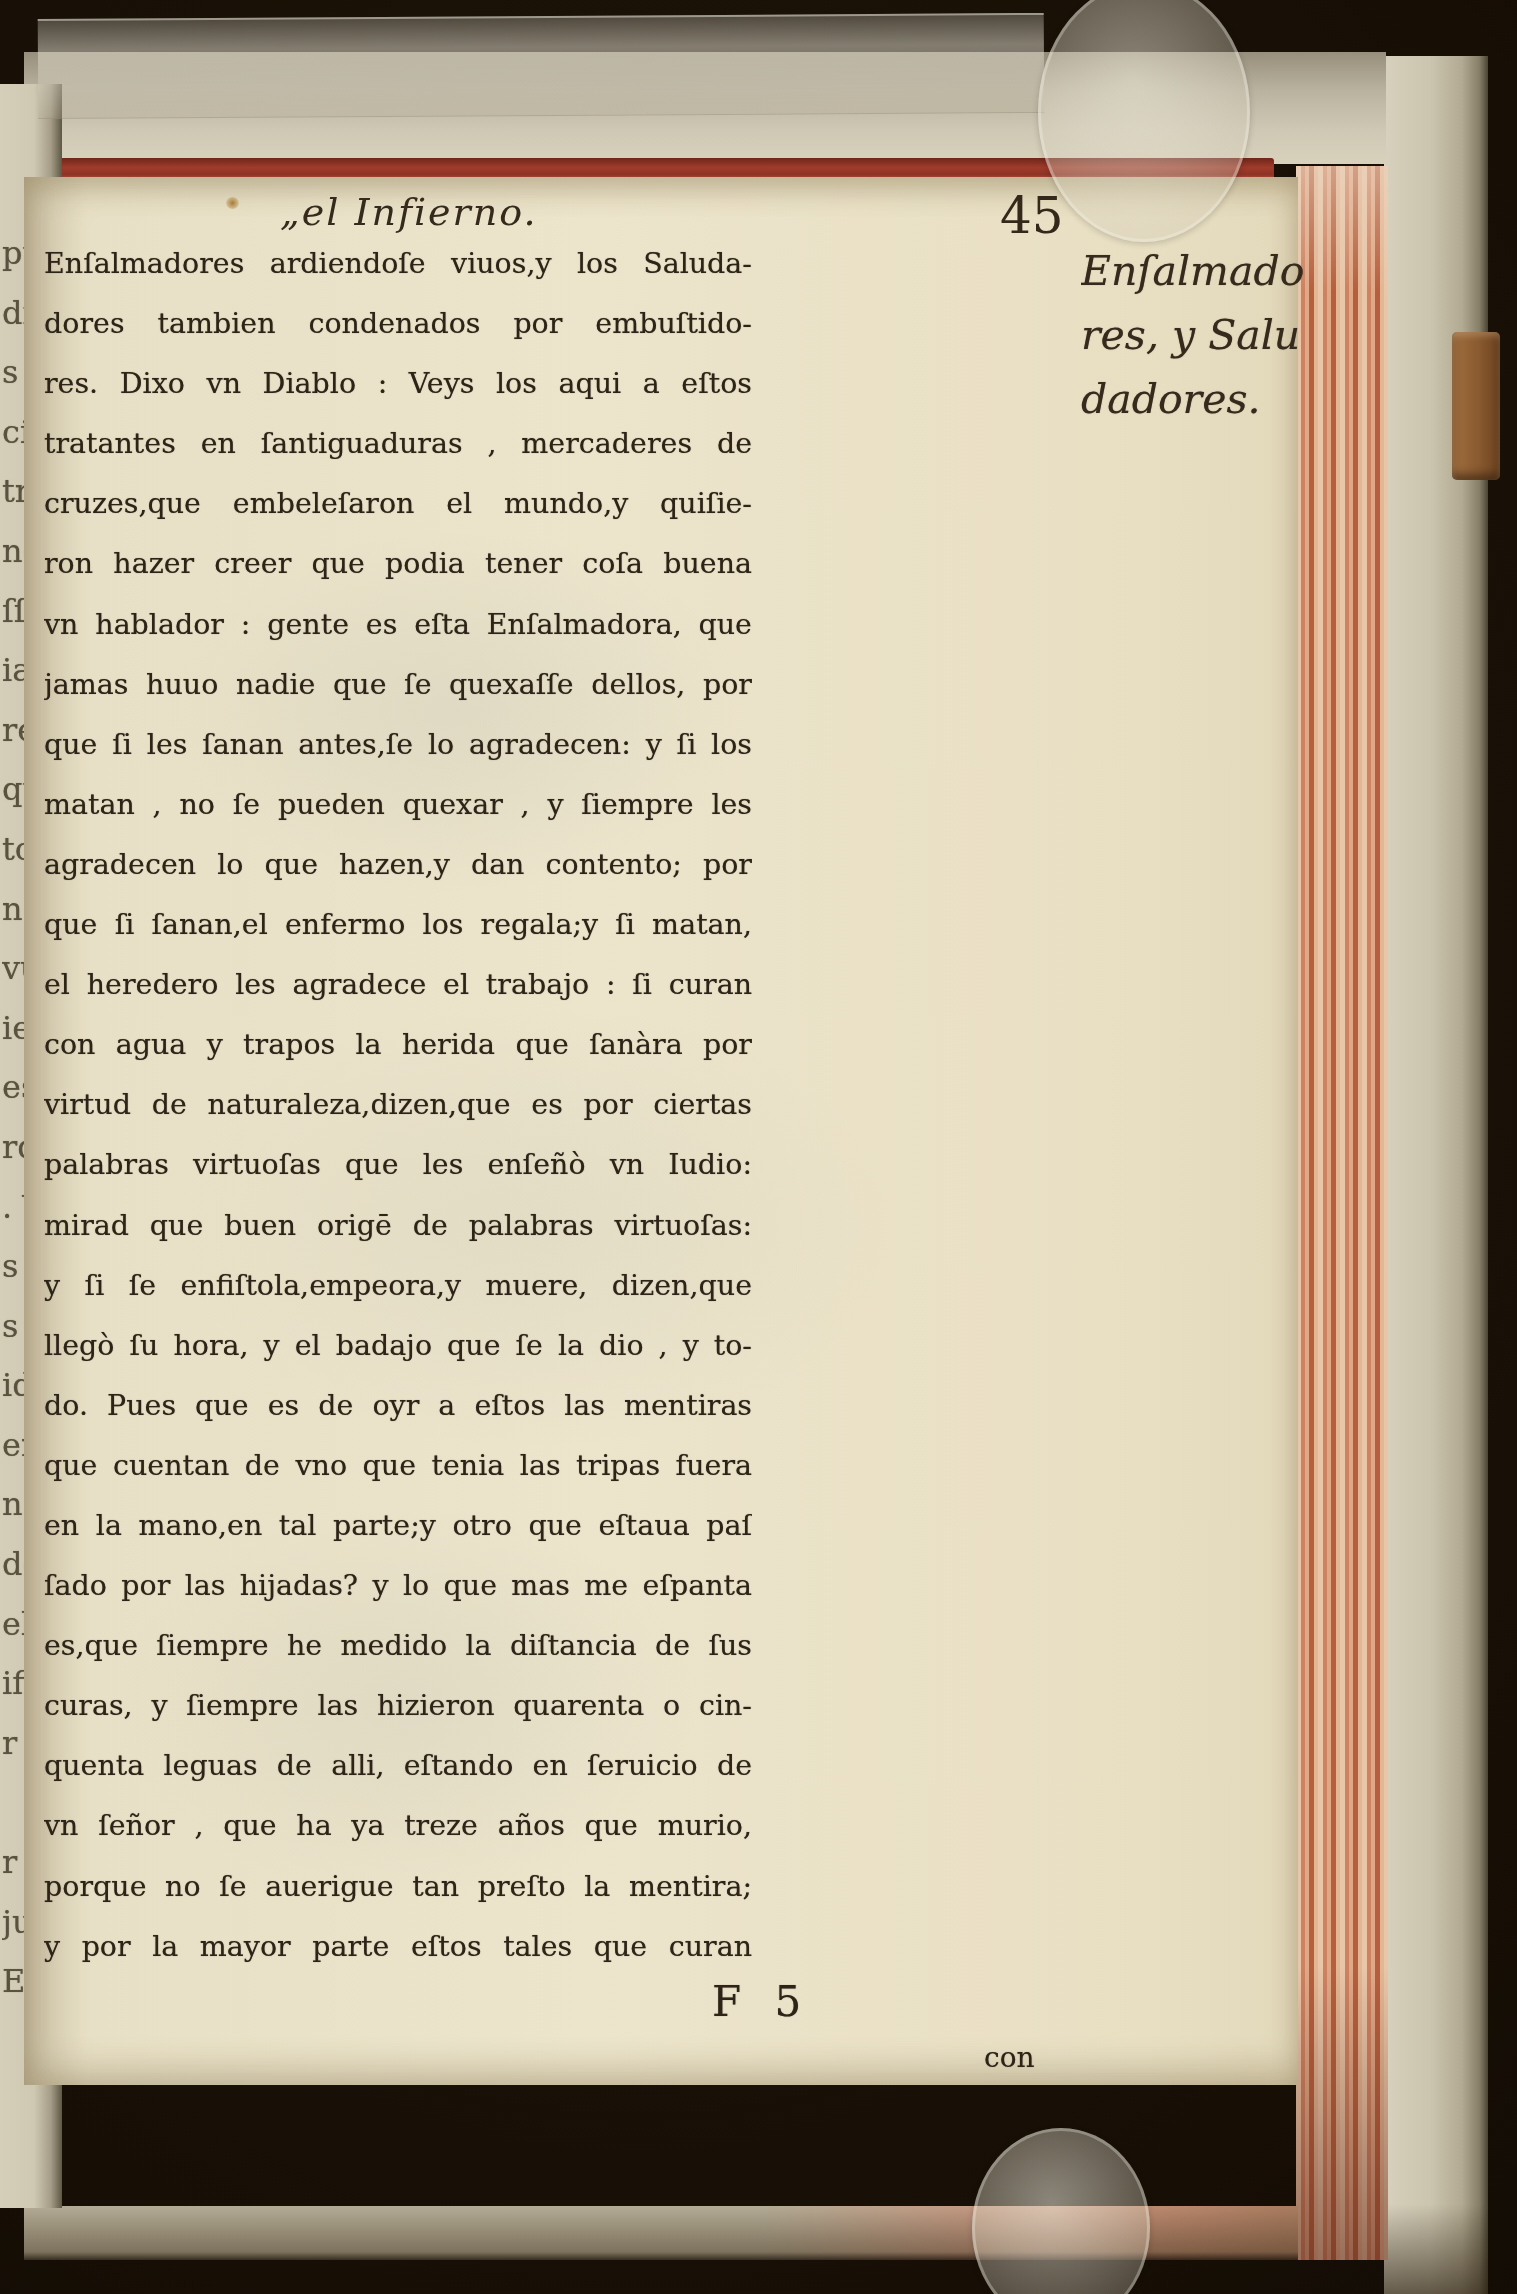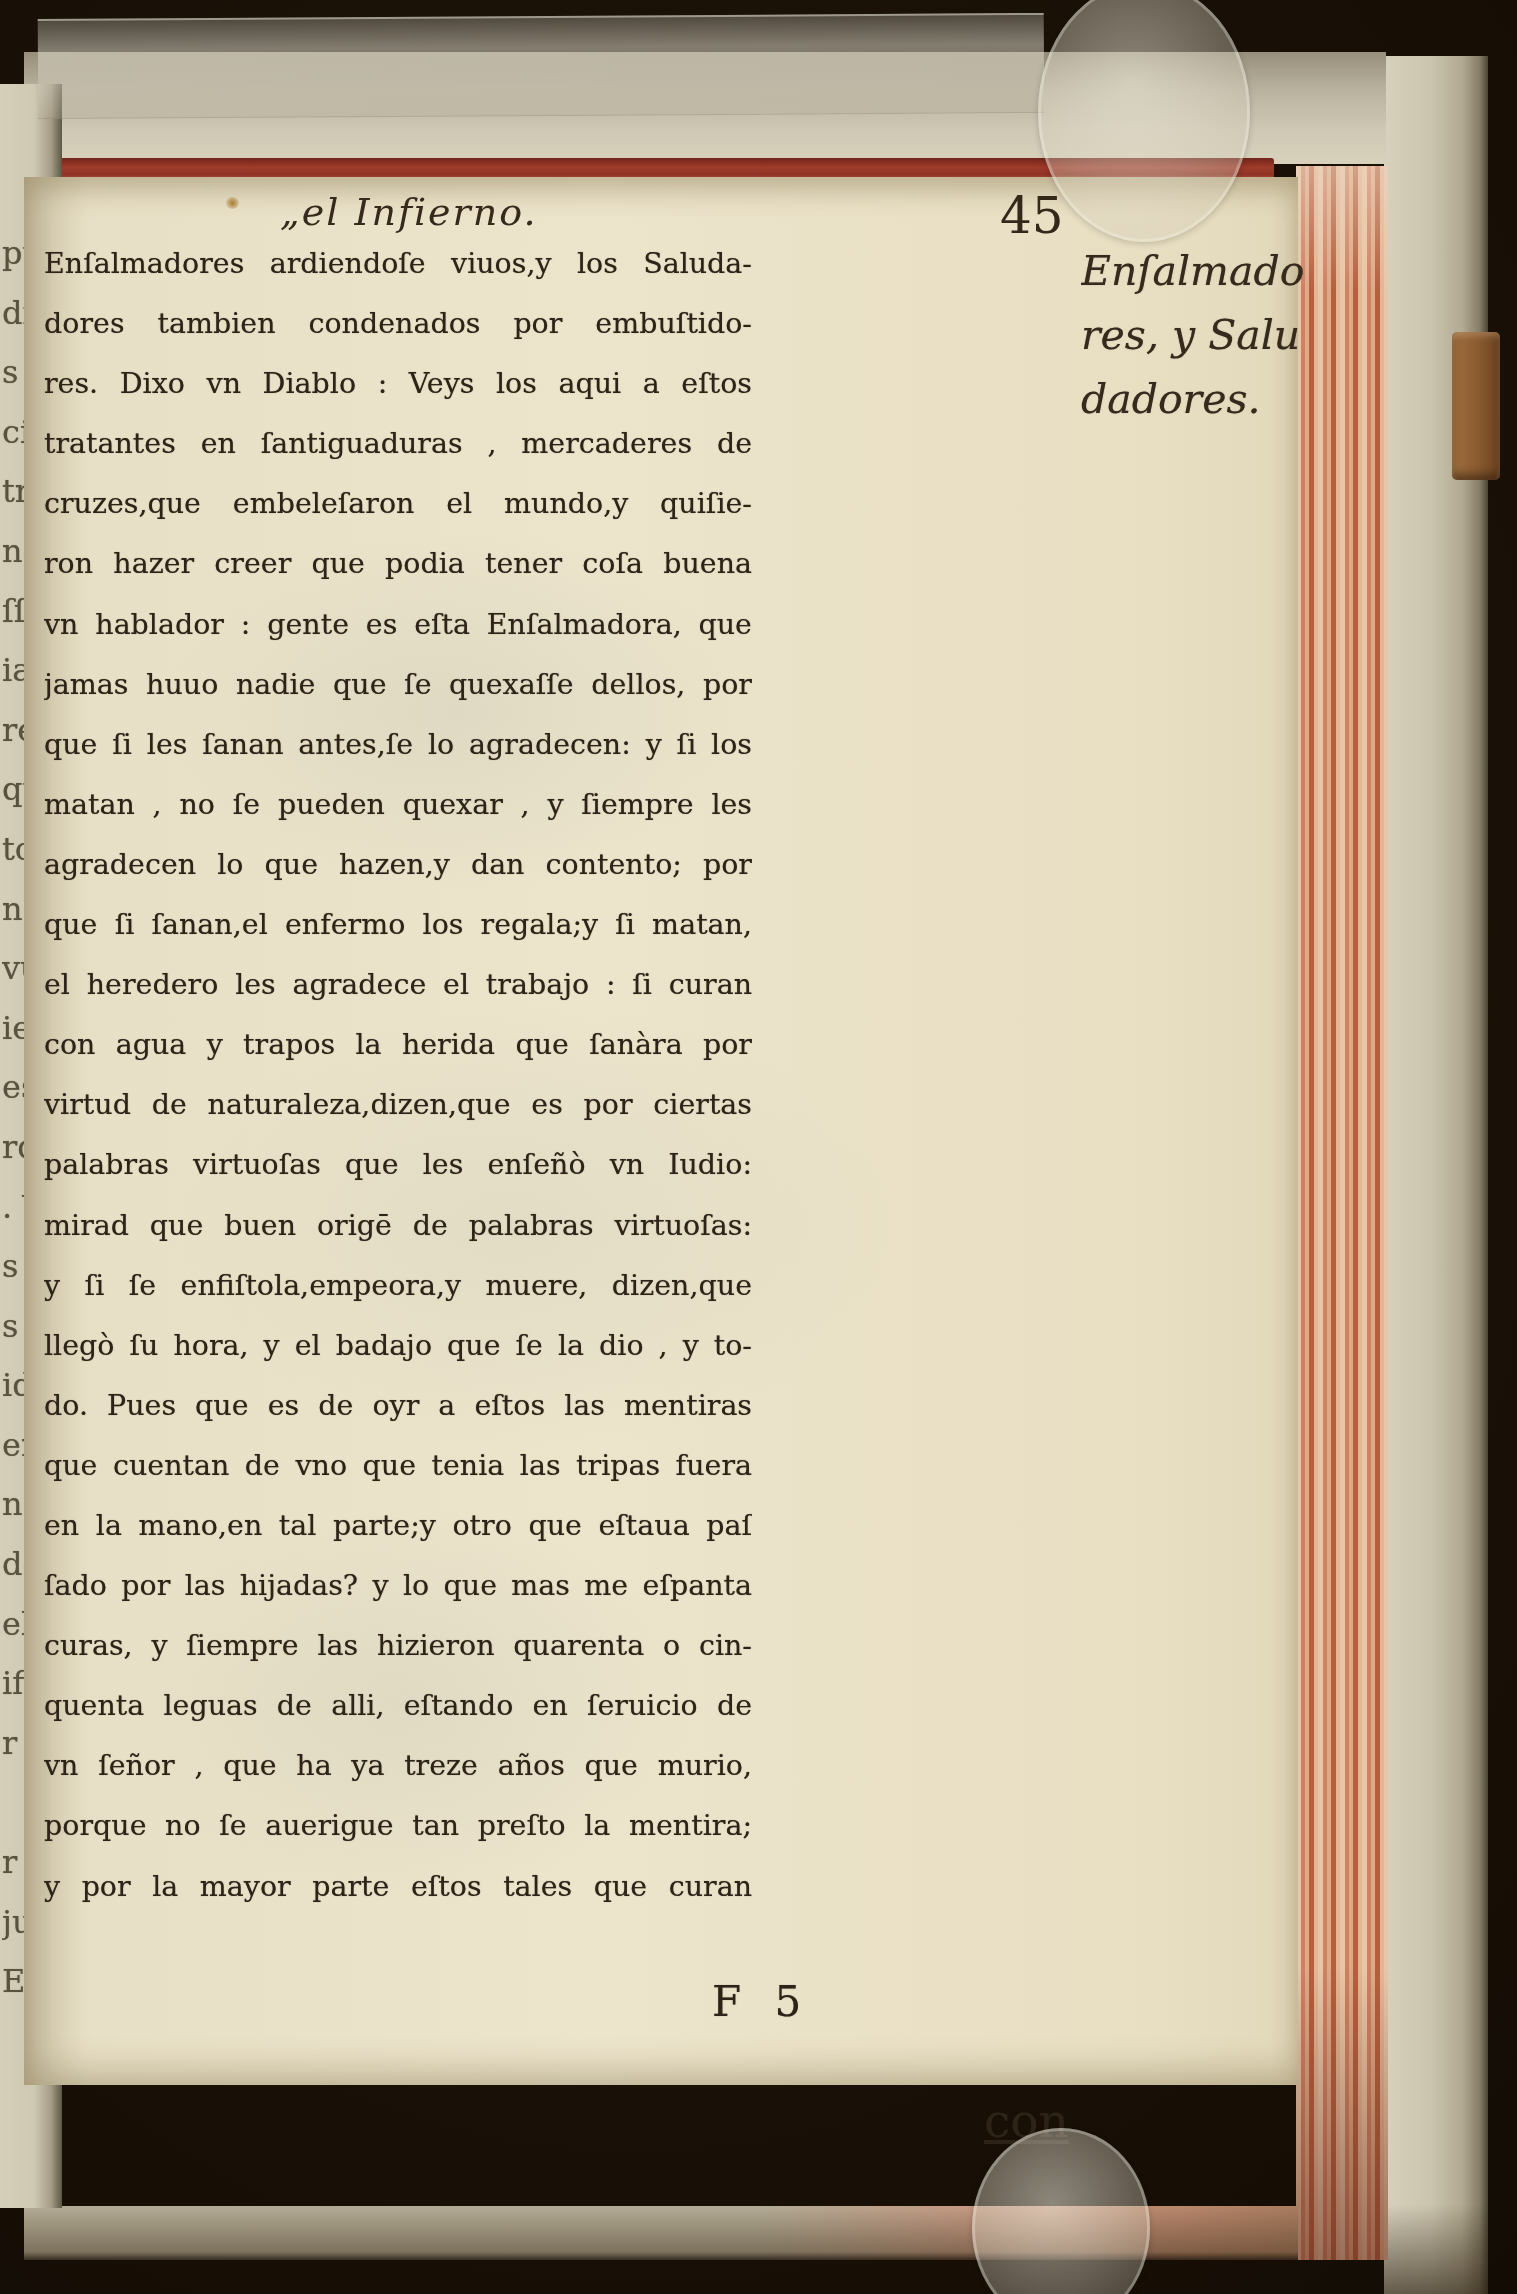--- a/index.html
+++ b/index.html
@@ -167,6 +167,7 @@
         <div class="body-line">que cuentan de vno que tenia las tripas fuera</div>
         <div class="body-line">en la mano,en tal parte;y otro que eſtaua paſ</div>
         <div class="body-line">ſado por las hijadas? y lo que mas me eſpanta</div>
+        <div class="body-line">es,que ſiempre he medido la diſtancia de ſus</div>
         <div class="body-line">curas, y ſiempre las hizieron quarenta o cin-</div>
         <div class="body-line">quenta leguas de alli, eſtando en ſeruicio de</div>
         <div class="body-line">vn ſeñor , que ha ya treze años que murio,</div>

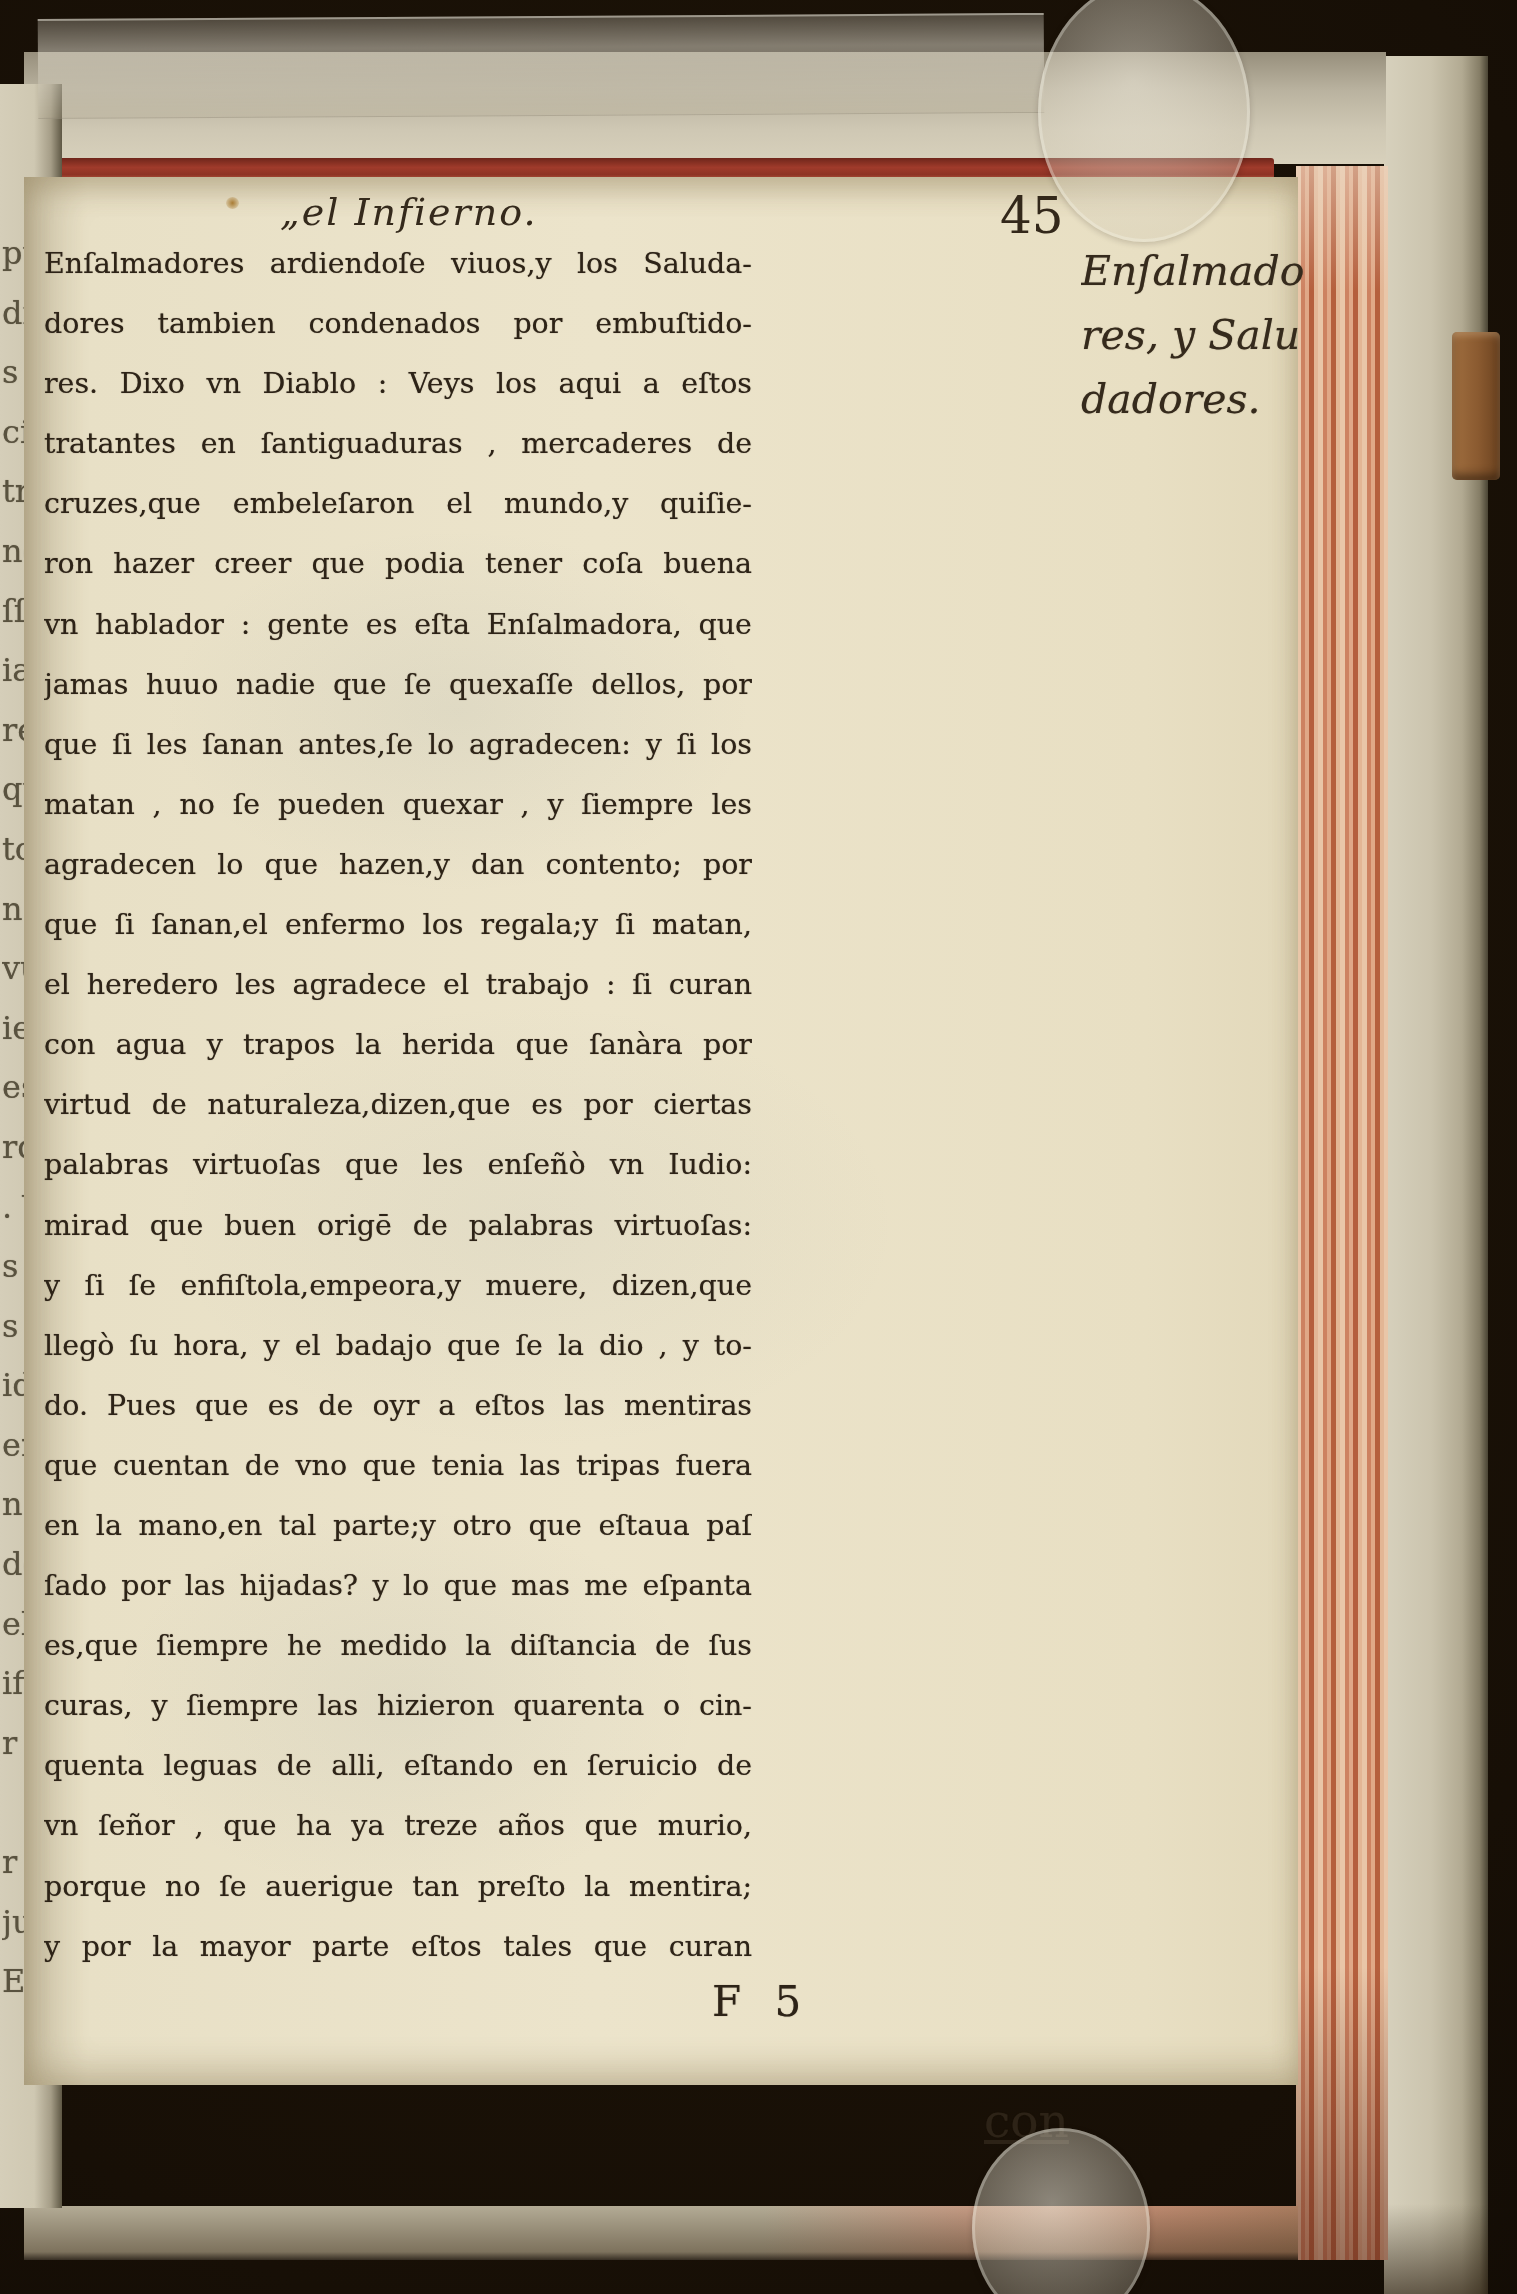--- a/index.html
+++ b/index.html
@@ -72,8 +72,8 @@
 
   .signature-mark { position:absolute; left:688px; top:1800px; font-size:42px; color:#2d2317;
     letter-spacing:10px; text-shadow:0 0 1px rgba(45,35,23,.5); }
-  .catchword { position:absolute; left:960px; top:1916px; font-size:47px; color:#2d2317;
-    text-shadow:0 0 1px rgba(45,35,23,.5);text-decoration:underline; }
+  .catchword { position:absolute; left:960px; top:1864px; font-size:28px; color:#2d2317;
+    text-shadow:0 0 1px rgba(45,35,23,.5); }
 
   
   .tape-top { position:absolute; left:38px; top:16px; width:1006px; height:100px;

